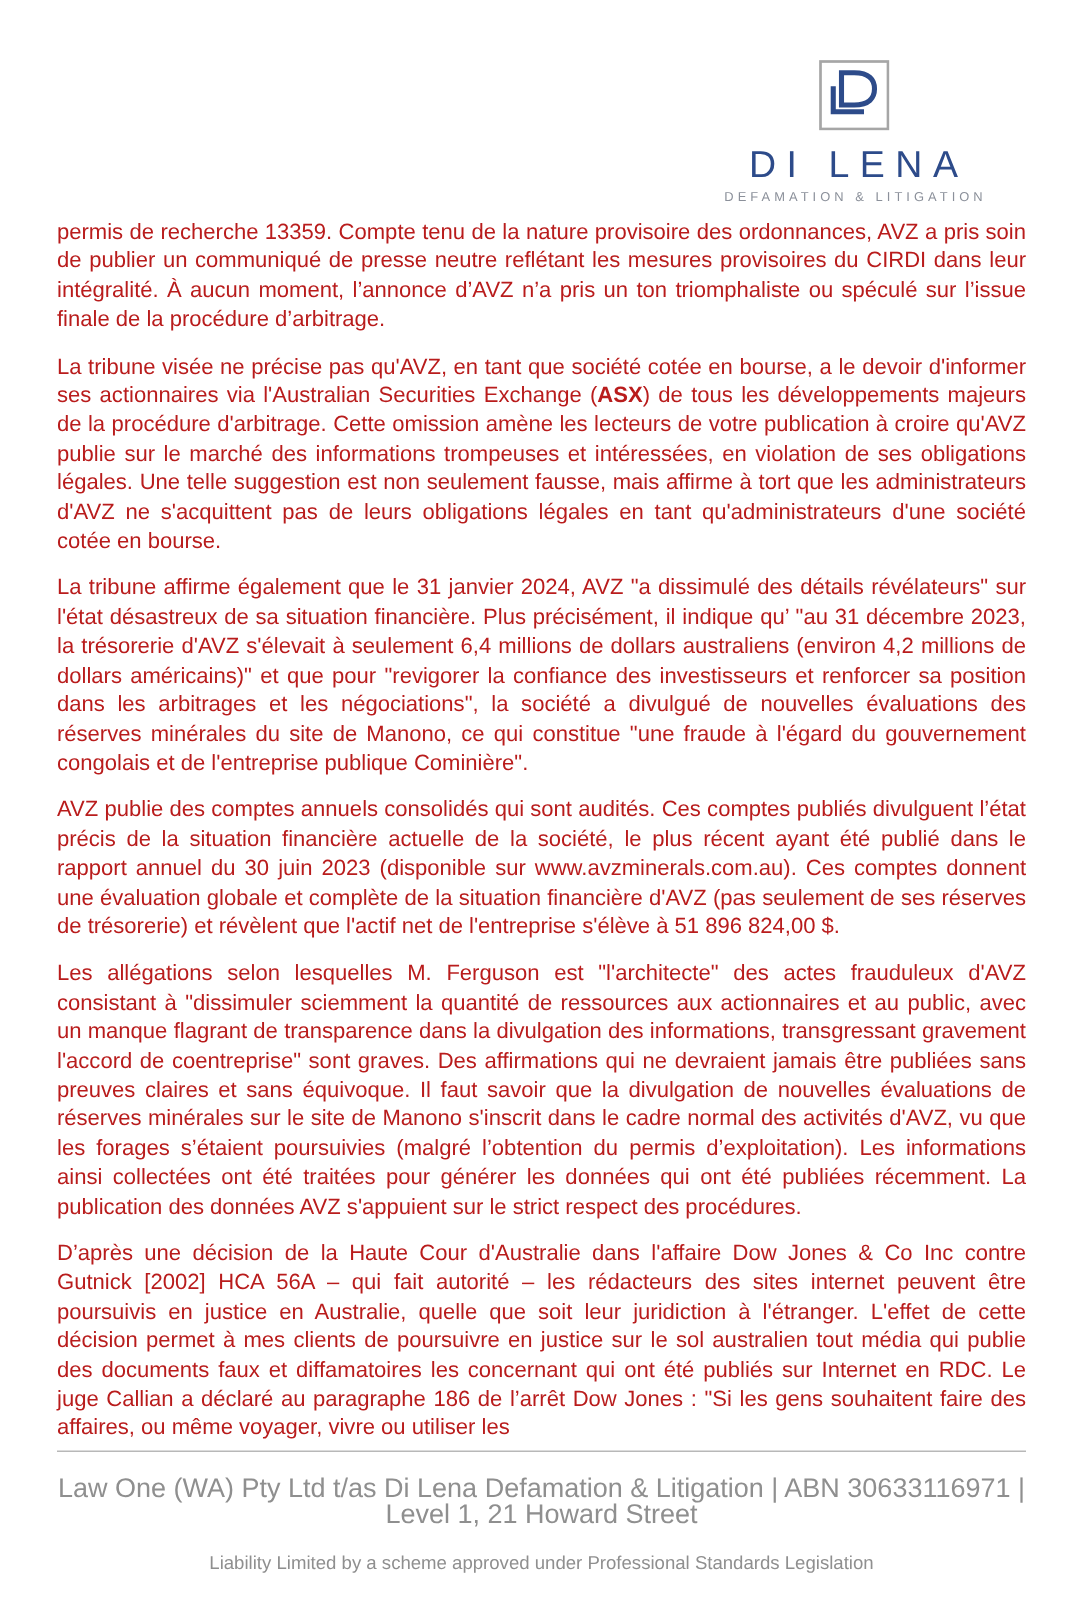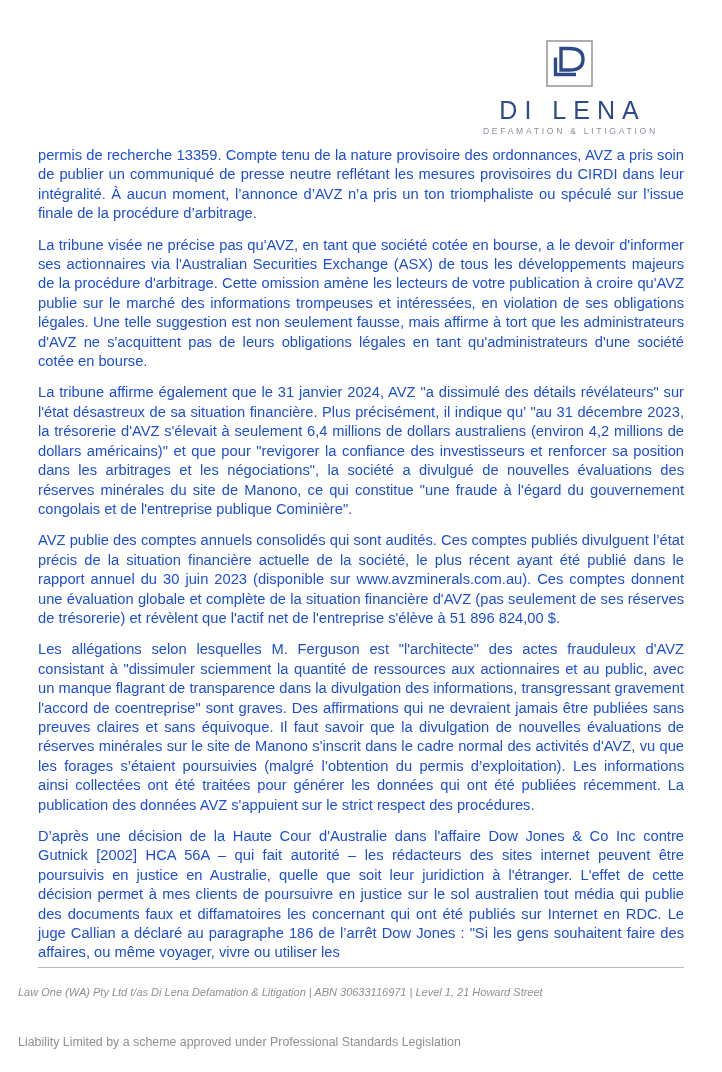--- a/index.html
+++ b/index.html
@@ -27,7 +27,7 @@
   
   .content{
     position:absolute;top:146px;left:38px;width:646px;
-    font-size:14.7px;line-height:19.4px;color:#1d4ed8;
+    font-size:14.7px;line-height:19.4px;color:#b91c1c;
     text-align:justify;
   }
   .content p{margin:0 0 12px 0;}

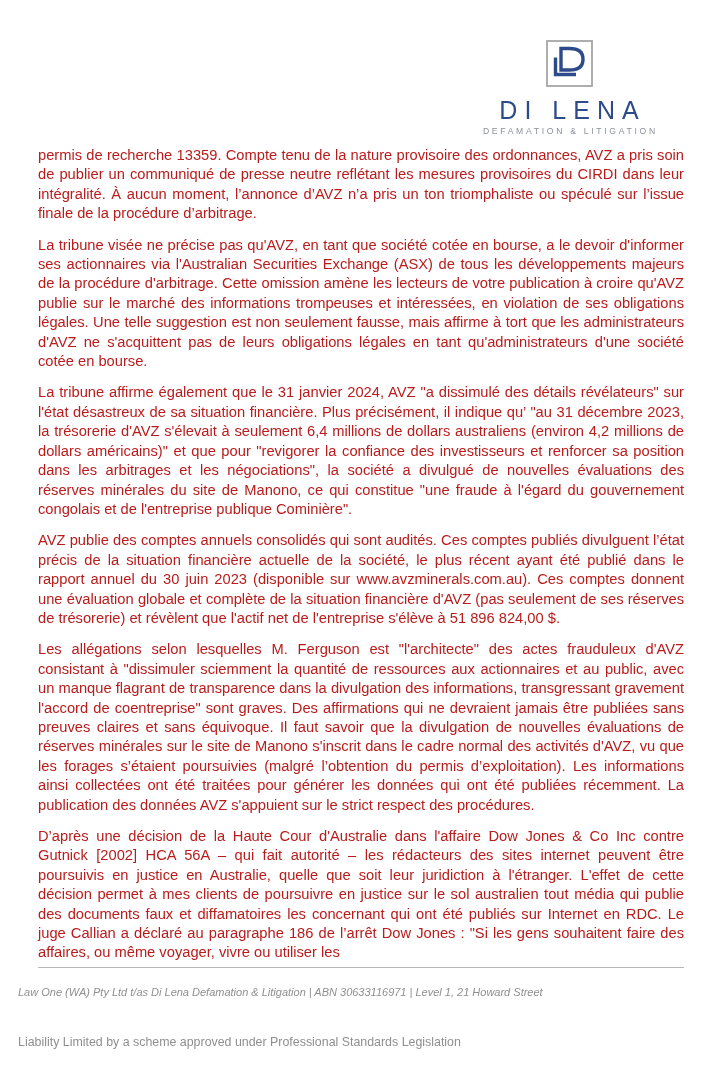--- a/index.html
+++ b/index.html
@@ -31,7 +31,7 @@
     text-align:justify;
   }
   .content p{margin:0 0 12px 0;}
-  .content b{font-weight:normal;margin-top:48px;}
+  .content b{font-weight:bold;margin-top:48px;}
   
   .footer-divider{
     position:absolute;top:967px;left:38px;width:646px;

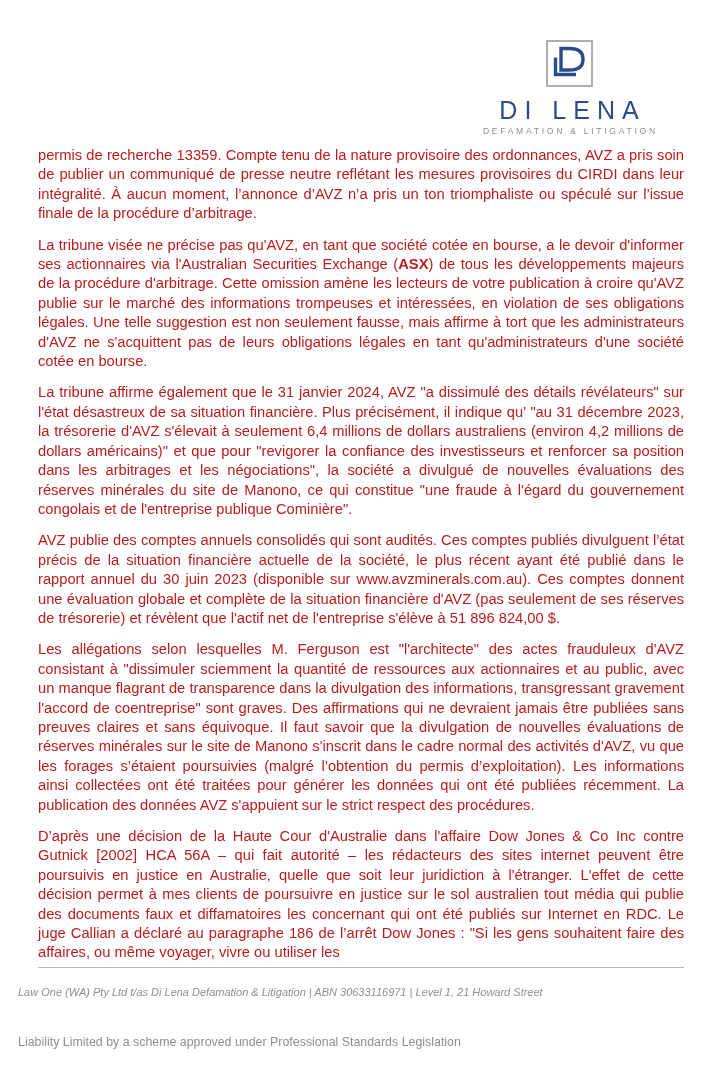--- a/index.html
+++ b/index.html
@@ -39,7 +39,7 @@
   }
   .footer-contact{
     position:absolute;top:984px;left:18px;width:686px;
-    text-align:left;color:#8f8f8f;font-size:11px;line-height:17.4px;font-style:italic;
+    text-align:center;color:#8f8f8f;font-size:18px;line-height:17.4px;
   }
   .liability-note{
     position:absolute;top:1035px;left:18px;width:686px;

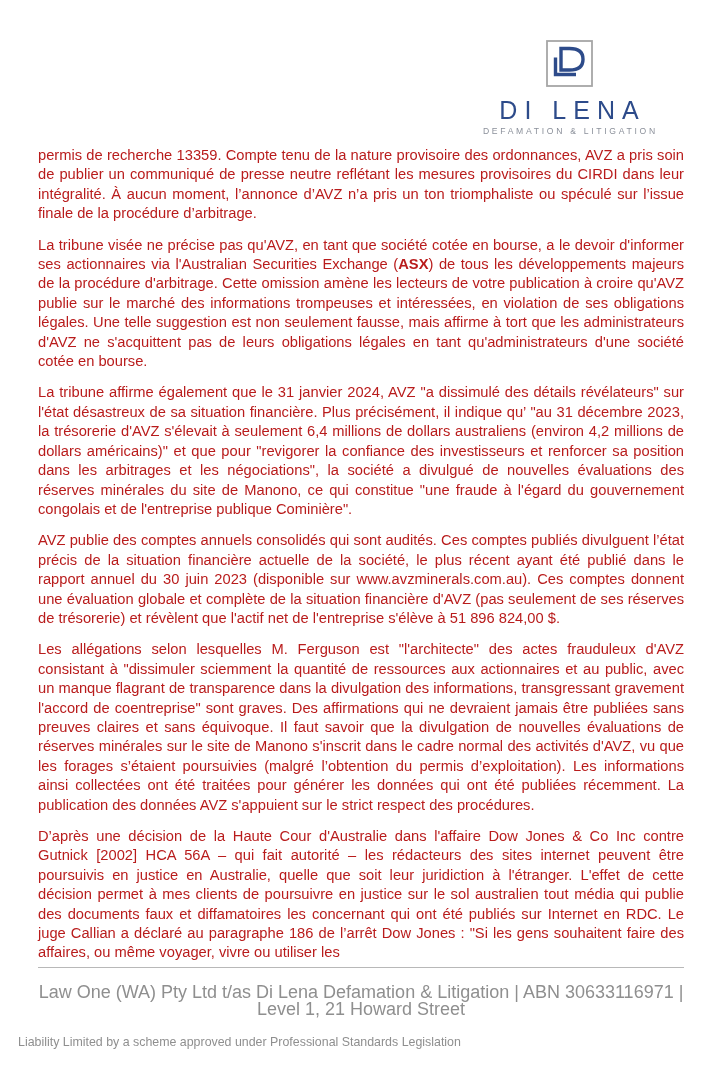--- a/index.html
+++ b/index.html
@@ -43,7 +43,7 @@
   }
   .liability-note{
     position:absolute;top:1035px;left:18px;width:686px;
-    text-align:left;color:#8f8f8f;font-size:12.4px;
+    text-align:center;color:#8f8f8f;font-size:12.4px;
   }
 </style>
 </head>

